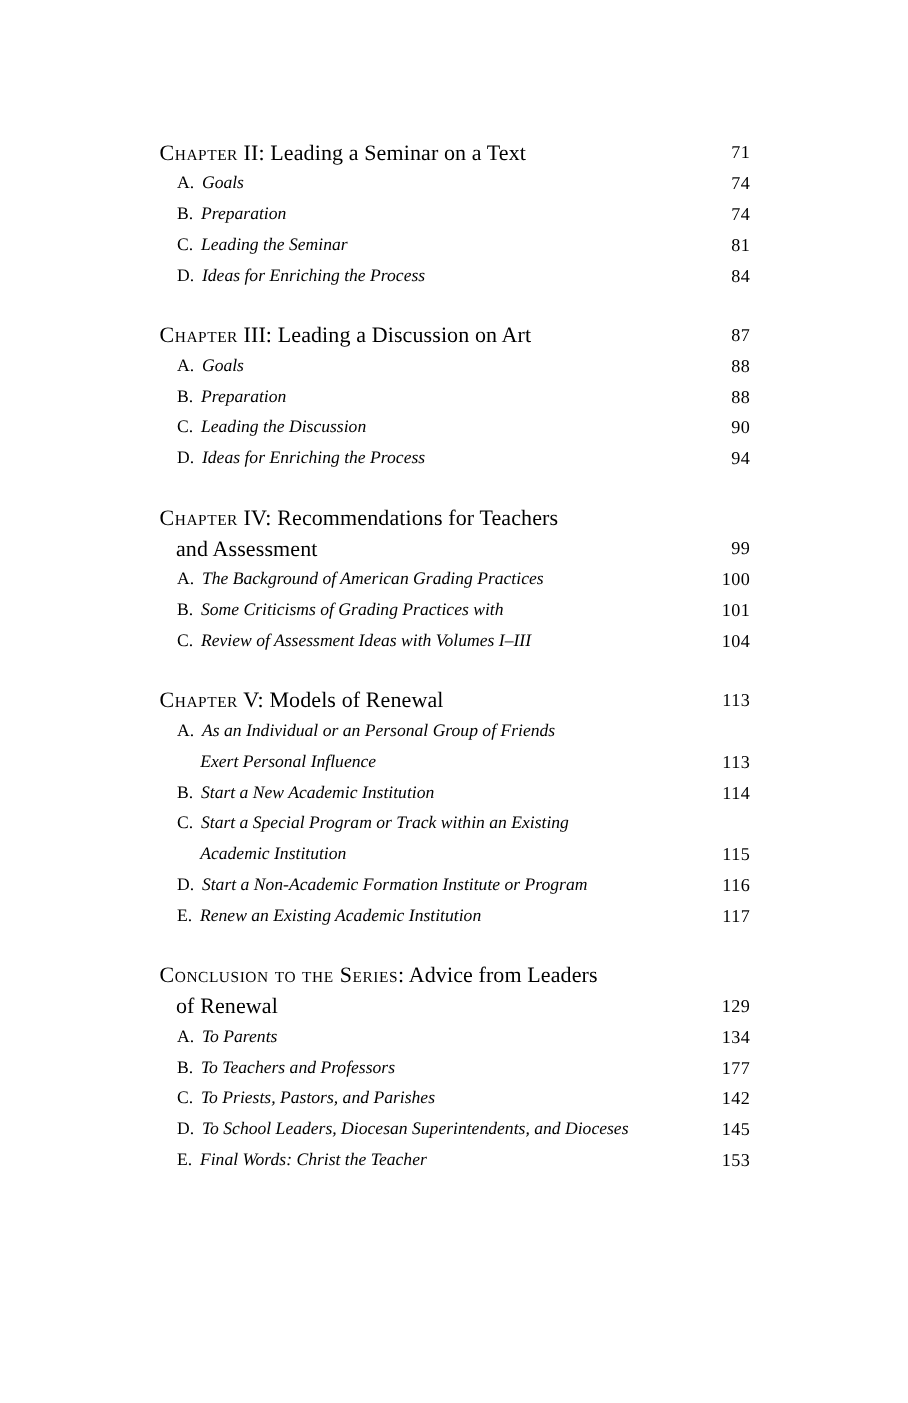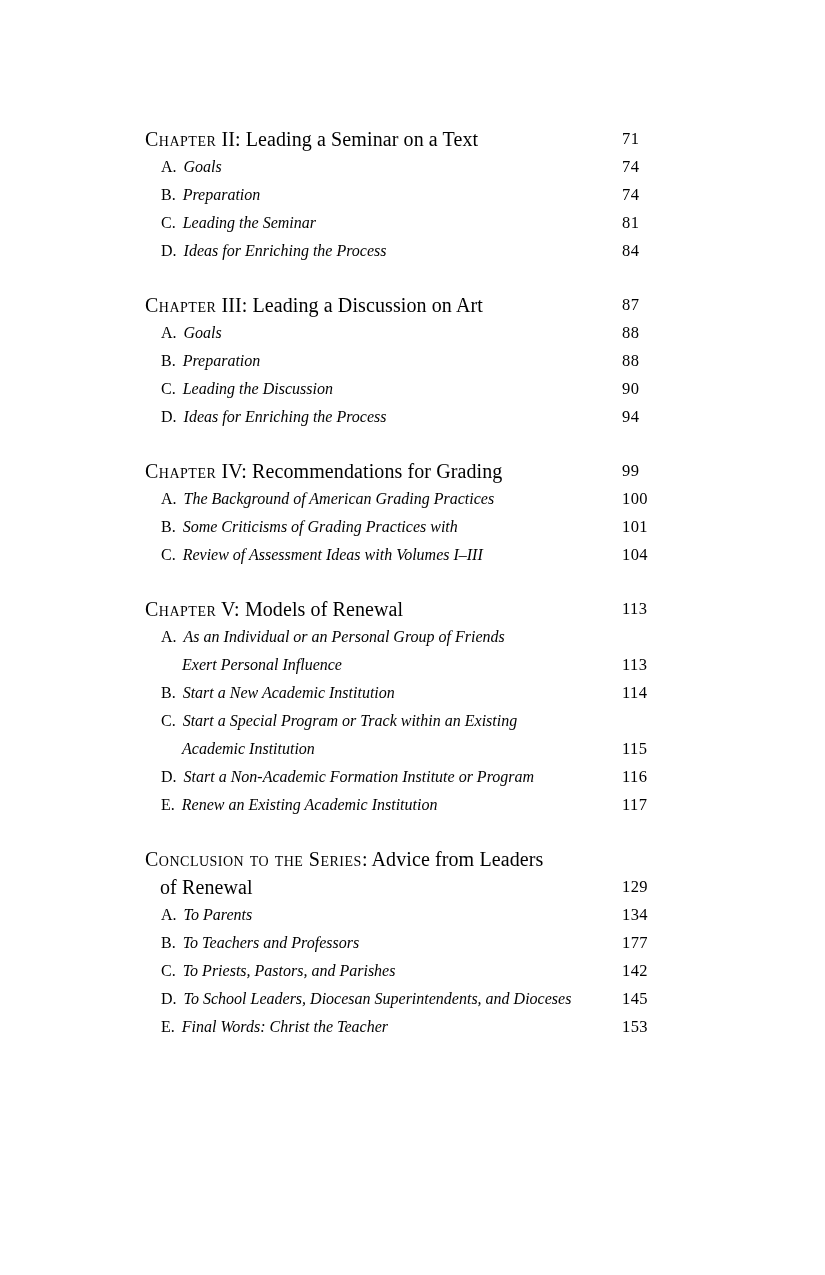--- a/index.html
+++ b/index.html
@@ -52,7 +52,7 @@
     right: 0;
     bottom: 0;
     width: 60px;
-    text-align: left;
+    text-align: right;
     line-height: 28px;
     font-size: 16.5px;
     letter-spacing: 0.4px;

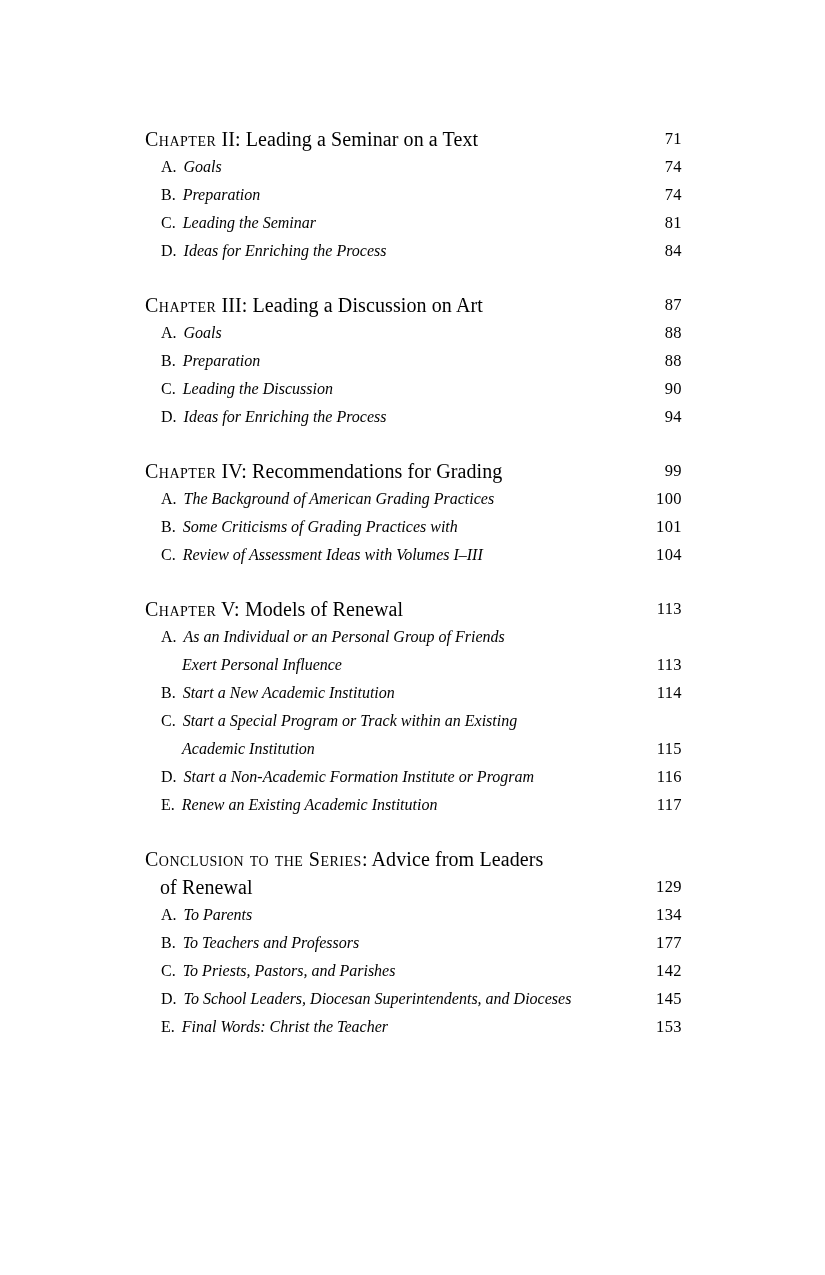--- a/index.html
+++ b/index.html
@@ -173,7 +173,7 @@
       <div class="block">
         <div class="entry chapter">
           <span class="entry-text">
-            <span class="line1"><span class="smallcaps">Chapter</span> <span>IV</span><span>:</span> <span>Recommendations for Grading</span></span>
+            <span class="line1"><span class="smallcaps">Chapter</span> <span>IV</span><span>:</span> <span>Recommendations for Teachers</span></span>
           </span>
           <span class="pageno">99</span>
         </div>

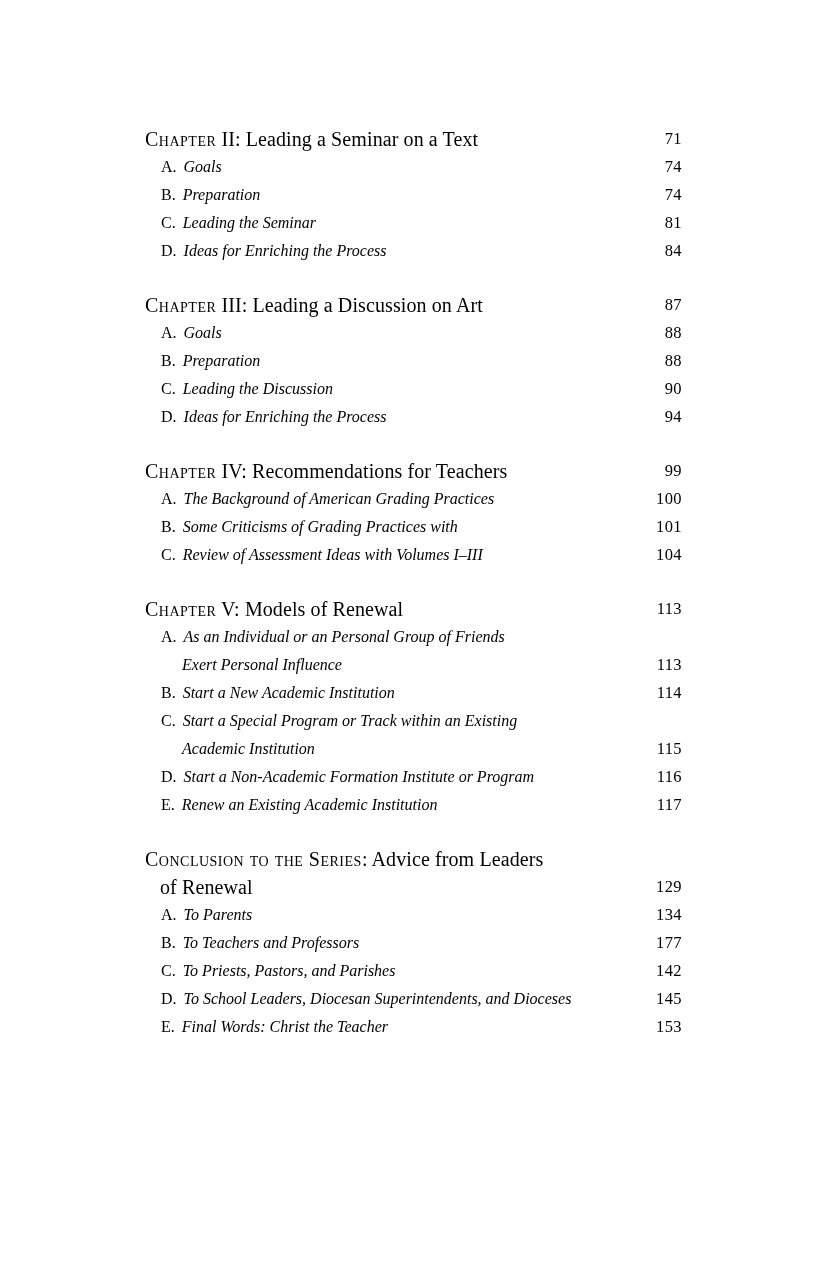--- a/index.html
+++ b/index.html
@@ -174,6 +174,7 @@
         <div class="entry chapter">
           <span class="entry-text">
             <span class="line1"><span class="smallcaps">Chapter</span> <span>IV</span><span>:</span> <span>Recommendations for Teachers</span></span>
+            <span class="cont">and Assessment</span>
           </span>
           <span class="pageno">99</span>
         </div>

